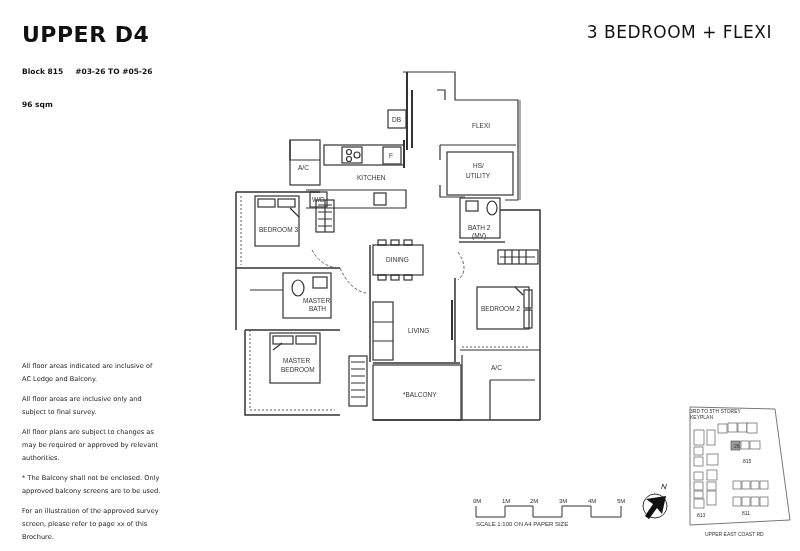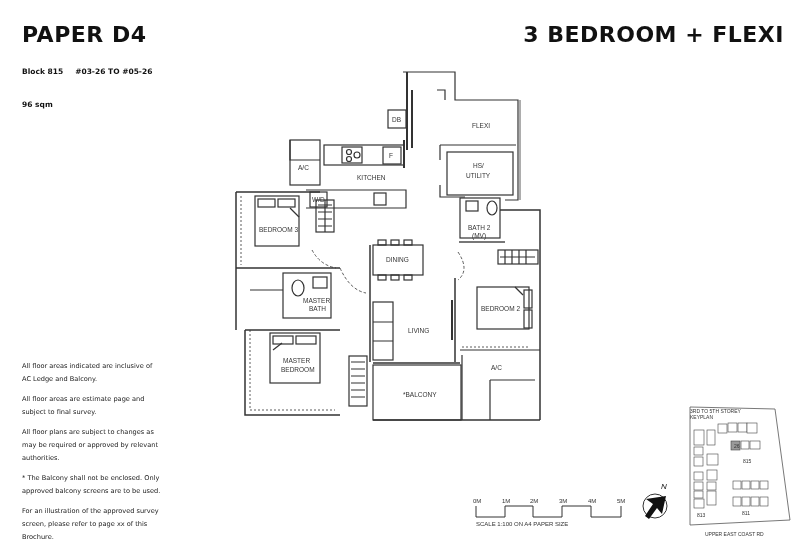--- a/index.html
+++ b/index.html
@@ -19,7 +19,7 @@
 </head>
 <body>
 
-<div class="title">PAPER D4</div>
+<div class="title">UPPER D4</div>
 <div class="area">96 sqm</div>
 <div class="block"><b>Block 815</b><span>#03-26 TO #05-26</span></div>
 <div class="unit-type">3 BEDROOM + FLEXI</div>

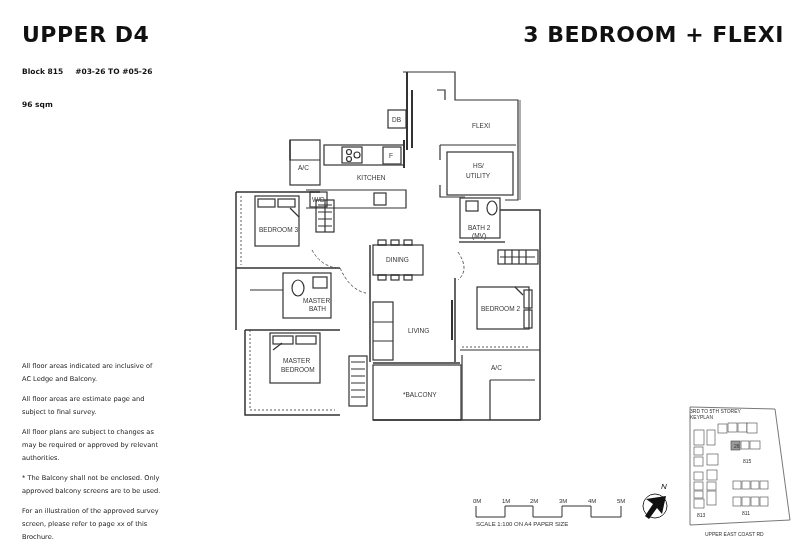--- a/index.html
+++ b/index.html
@@ -8,7 +8,7 @@
   .area{position:absolute;left:22px;top:55px;font-size:7.5px;font-weight:bold;margin-top:45px;}
   .block{position:absolute;left:22px;top:67px;font-size:7.5px;font-weight:bold;}
   .block span{margin-left:12px;}
-  .unit-type{position:absolute;right:16px;top:22px;font-size:22px;letter-spacing:0.5px;font-family:"DejaVu Sans",sans-serif;font-weight:bold;}
+  .unit-type{position:absolute;right:28px;top:22px;font-size:17px;letter-spacing:0.5px;font-family:"DejaVu Sans",sans-serif;}
   .notes{position:absolute;left:22px;top:360px;width:140px;font-size:6.6px;line-height:13px;color:#222;}
   .notes p{margin:0 0 7px 0;}
   svg{position:absolute;left:0;top:0;}

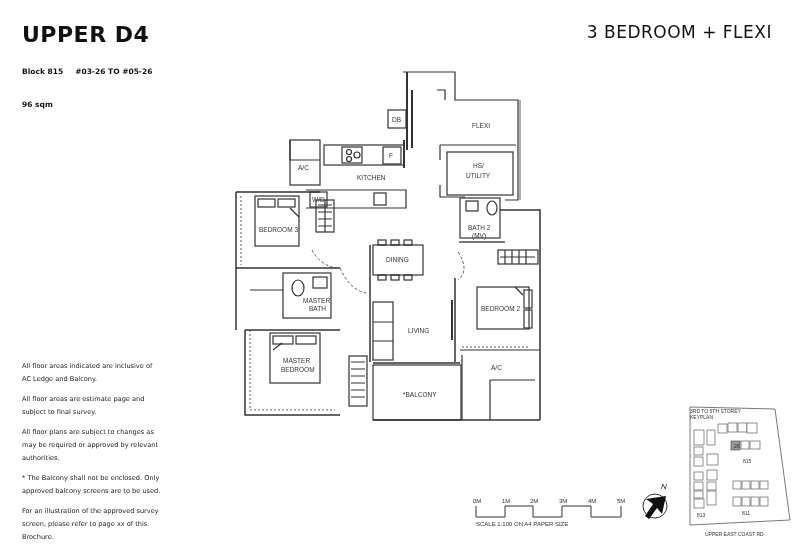--- a/index.html
+++ b/index.html
@@ -26,7 +26,7 @@
 
 <div class="notes">
   <p>All floor areas indicated are inclusive of AC Ledge and Balcony.</p>
-  <p>All floor areas are estimate page and subject to final survey.</p>
+  <p>All floor areas are inclusive only and subject to final survey.</p>
   <p>All floor plans are subject to changes as may be required or approved by relevant authorities.</p>
   <p>* The Balcony shall not be enclosed. Only approved balcony screens are to be used.</p>
   <p>For an illustration of the approved survey screen, please refer to page xx of this Brochure.</p>

